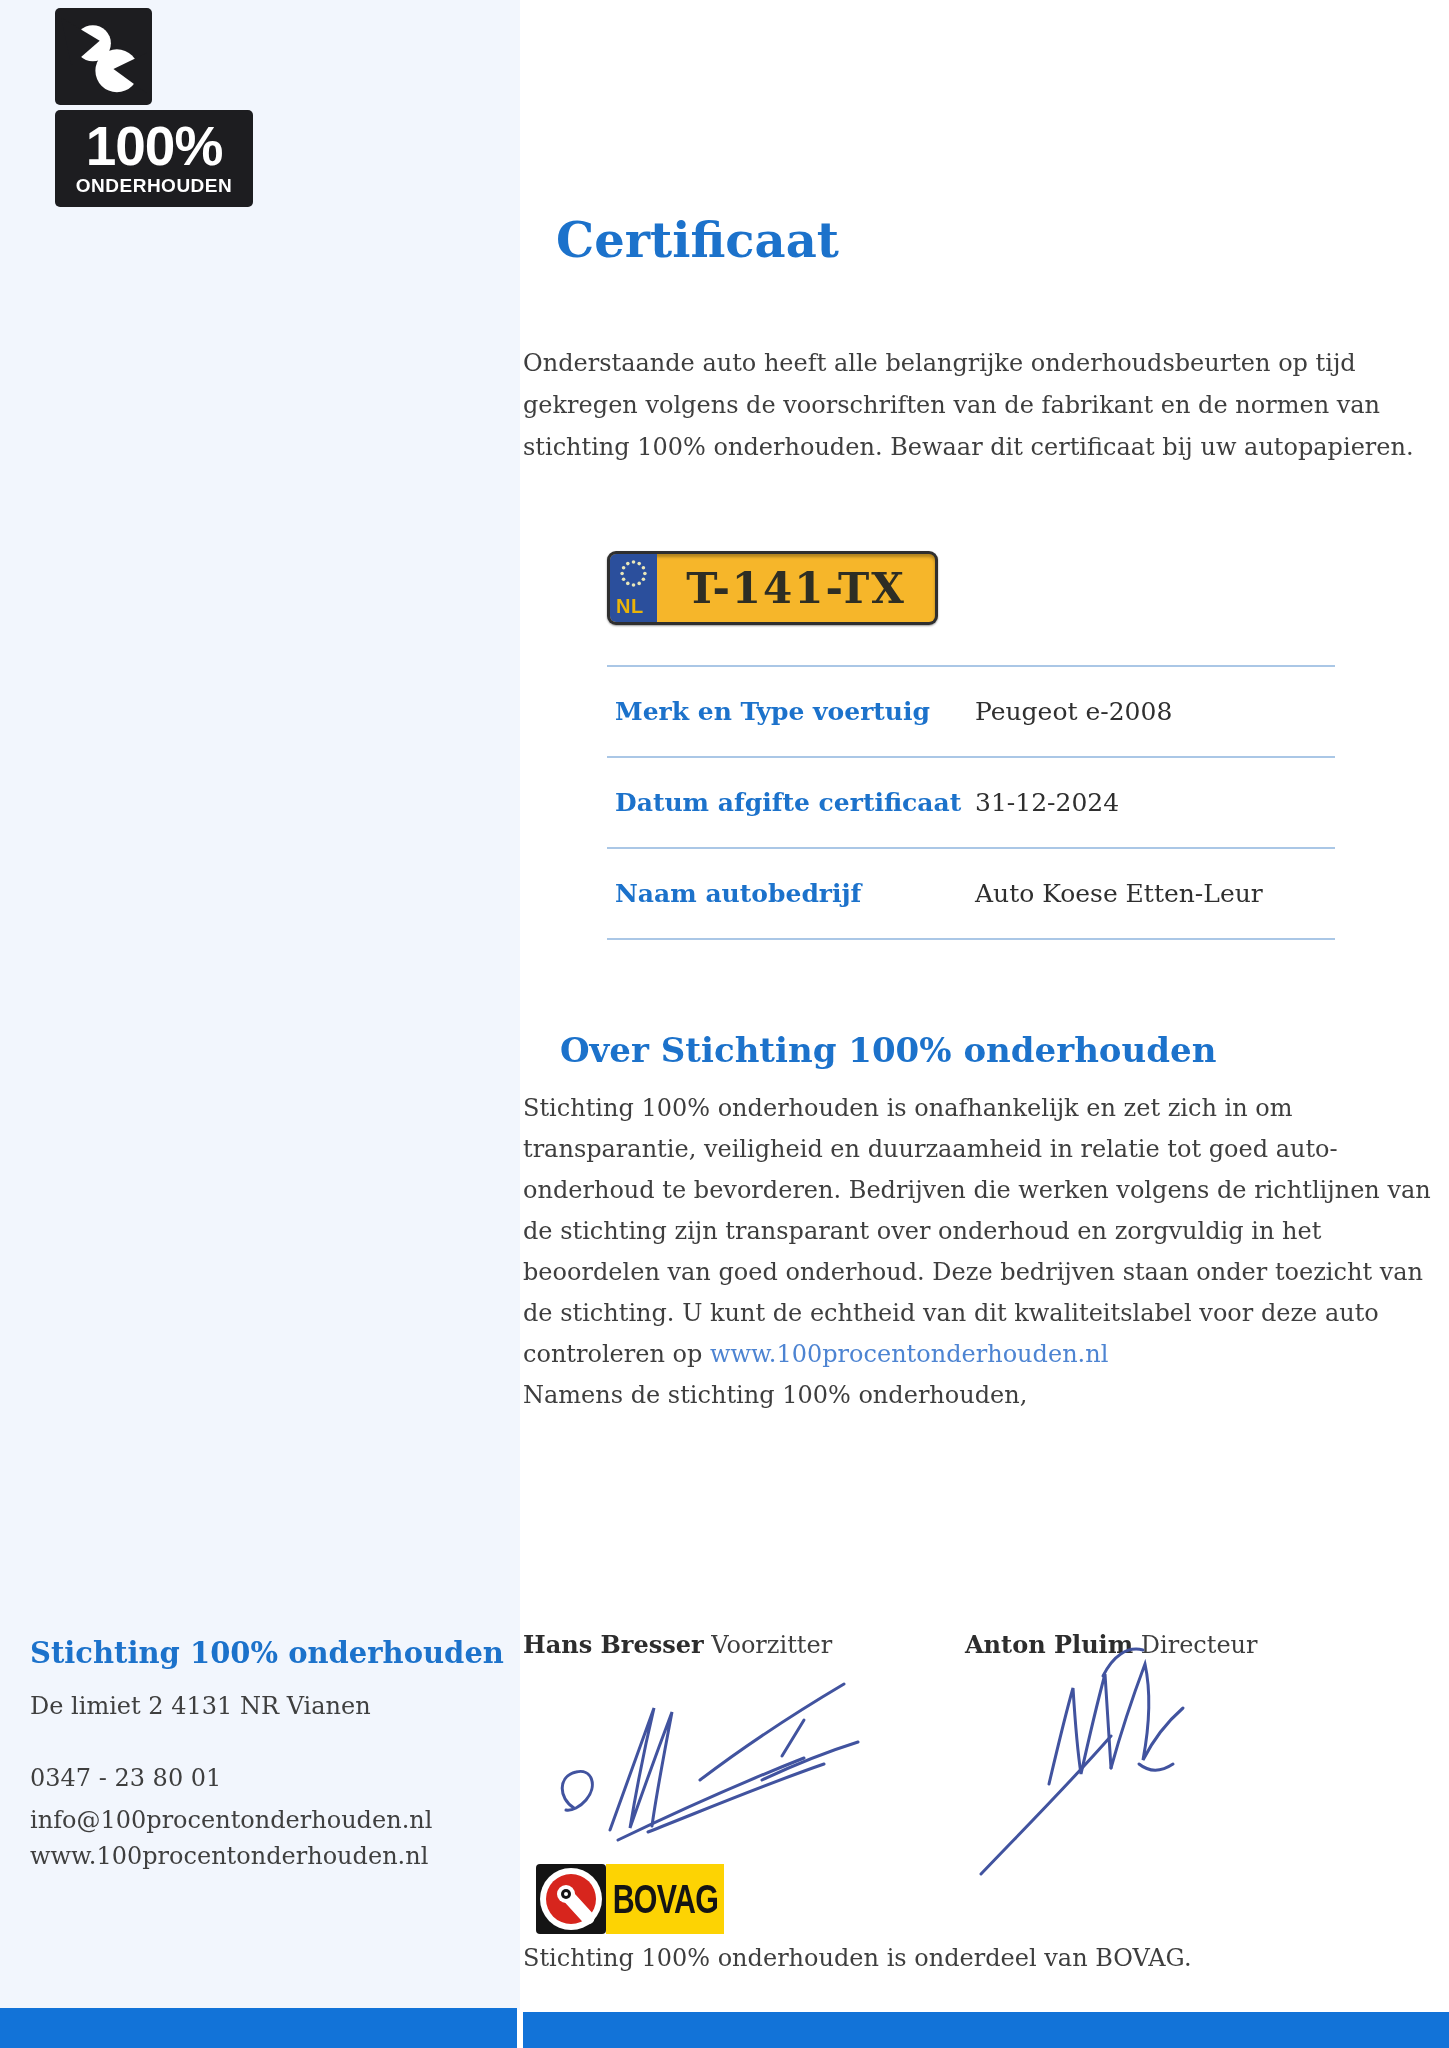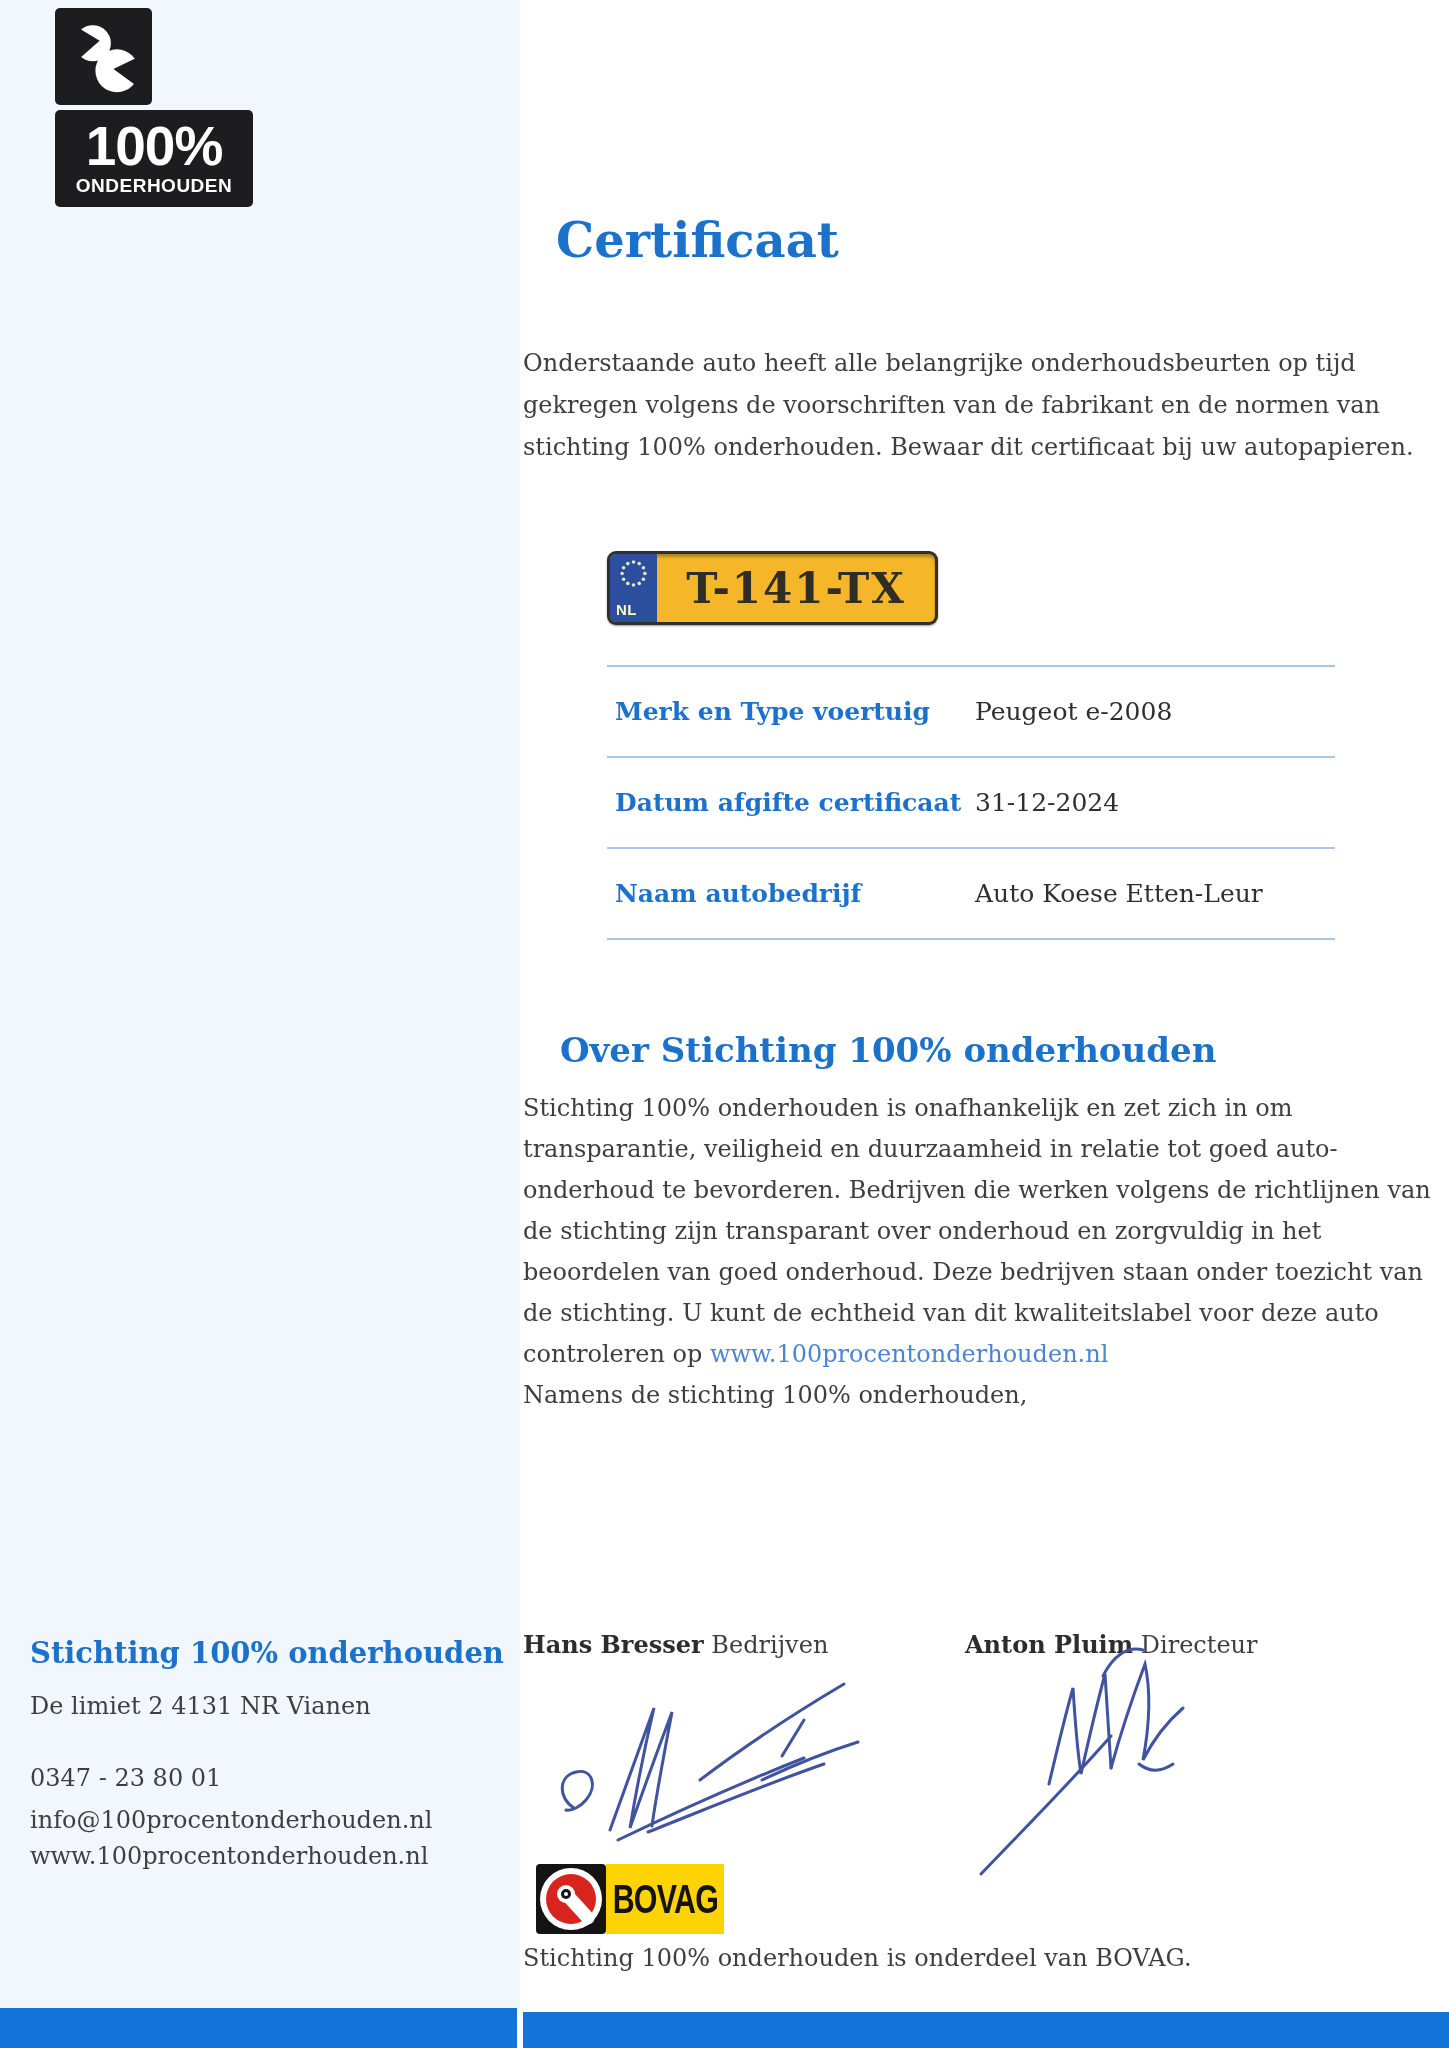--- a/index.html
+++ b/index.html
@@ -25,8 +25,8 @@
   .plate-inner{position:relative;display:flex;width:100%;height:100%;background:#f6b62a;border-radius:6px;
                box-shadow:inset 0 3px 3px rgba(0,0,0,.28);overflow:hidden;}
   .plate-strip{position:relative;width:47px;background:#2b4f9c;flex:0 0 47px;}
-  .plate-country{position:absolute;left:6px;bottom:4px;color:#fef9c3;font-family:"Liberation Sans",sans-serif;
-                 font-weight:bold;font-size:15px;letter-spacing:0.5px;}
+  .plate-country{position:absolute;left:6px;bottom:4px;color:#eab308;font-family:"Liberation Sans",sans-serif;
+                 font-weight:bold;font-size:20px;letter-spacing:0.5px;}
   .plate-number{flex:1;display:flex;align-items:center;justify-content:center;
                 font-size:42px;font-weight:bold;letter-spacing:2px;color:#2e2e24;}
 

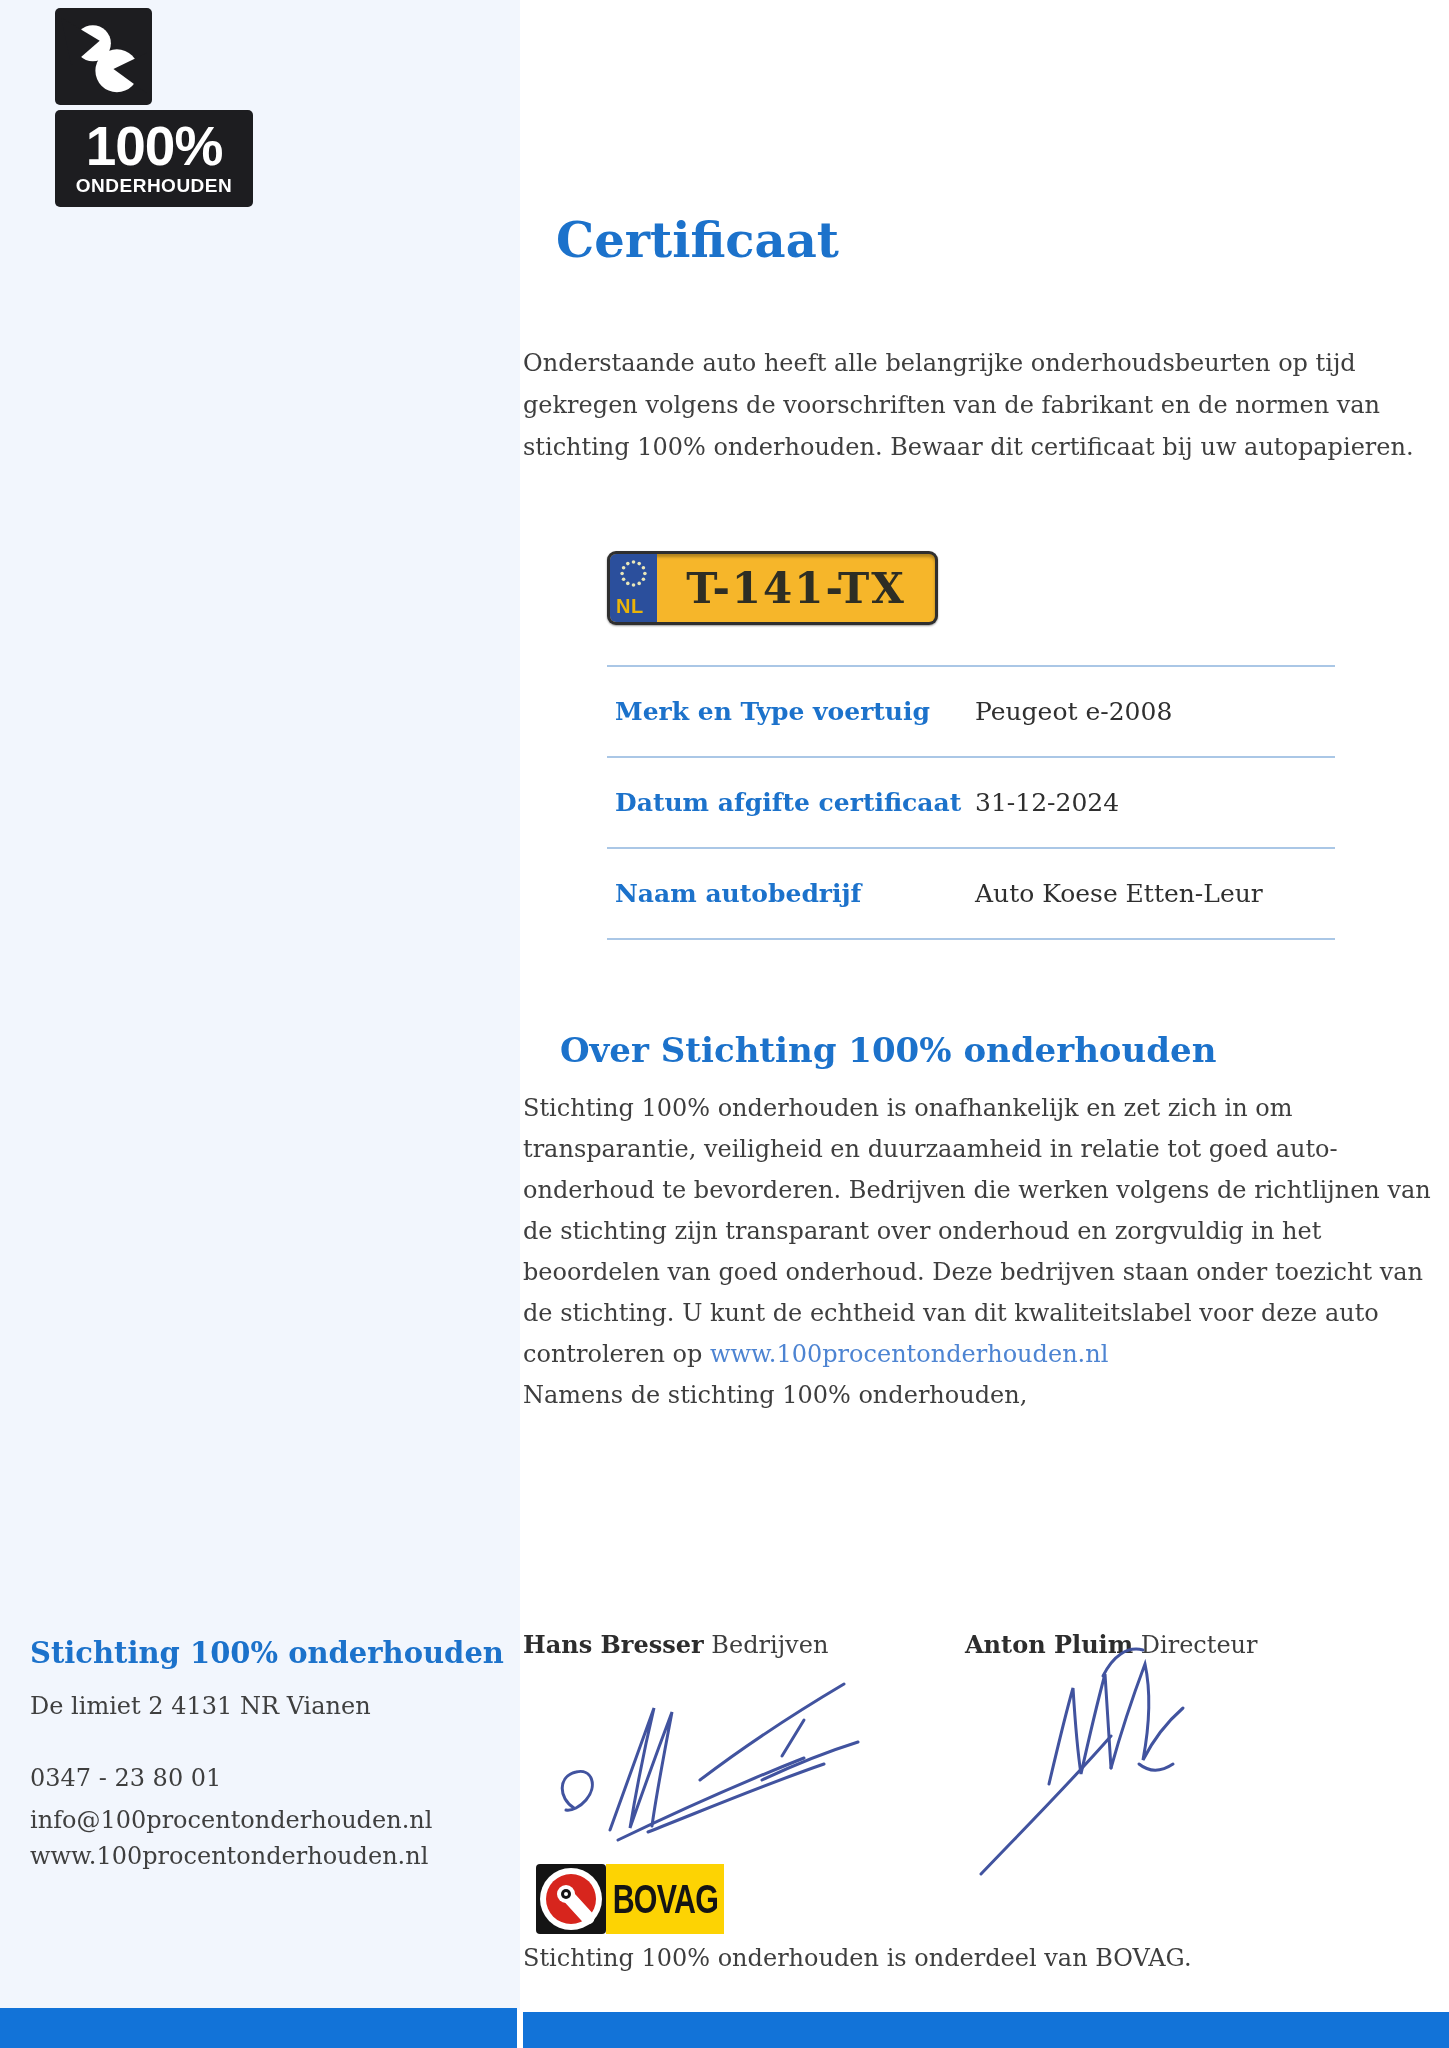--- a/index.html
+++ b/index.html
@@ -135,7 +135,7 @@
   <h2 class="about-h">Over Stichting 100% onderhouden</h2>
   <p class="about"><span>Stichting 100% onderhouden is onafhankelijk en zet zich in om transparantie, veiligheid en duurzaamheid in relatie tot goed auto-onderhoud te bevorderen. Bedrijven die werken volgens de richtlijnen van de stichting zijn transparant over onderhoud en zorgvuldig in het beoordelen van goed onderhoud. Deze bedrijven staan onder toezicht van de stichting. U kunt de echtheid van dit kwaliteitslabel voor deze auto controleren op </span><a href="#">www.100procentonderhouden.nl</a><span class="namens">Namens de stichting 100% onderhouden,</span></p>
 
-  <div class="sig-cap sig-cap-hans"><b>Hans Bresser</b>&nbsp;<span>Bedrijven</span></div>
+  <div class="sig-cap sig-cap-hans"><b>Hans Bresser</b>&nbsp;<span>Voorzitter</span></div>
   <div class="sig-cap sig-cap-anton"><b>Anton Pluim</b>&nbsp;<span>Directeur</span></div>
 
   <svg class="sig-svg sig-hans" width="340" height="200" viewBox="0 0 340 200" aria-hidden="true">

